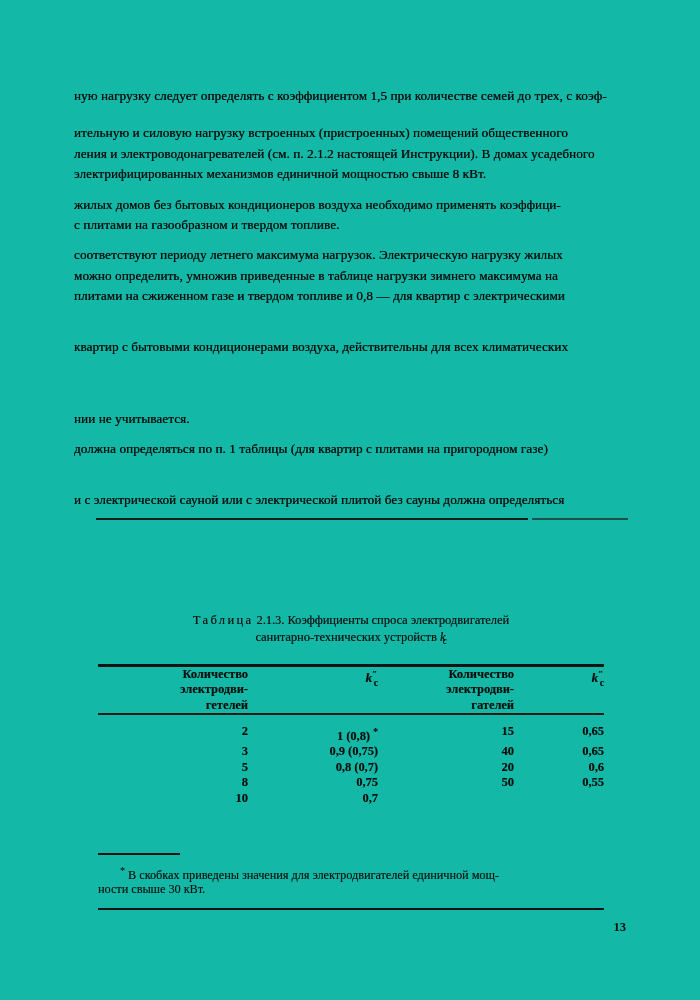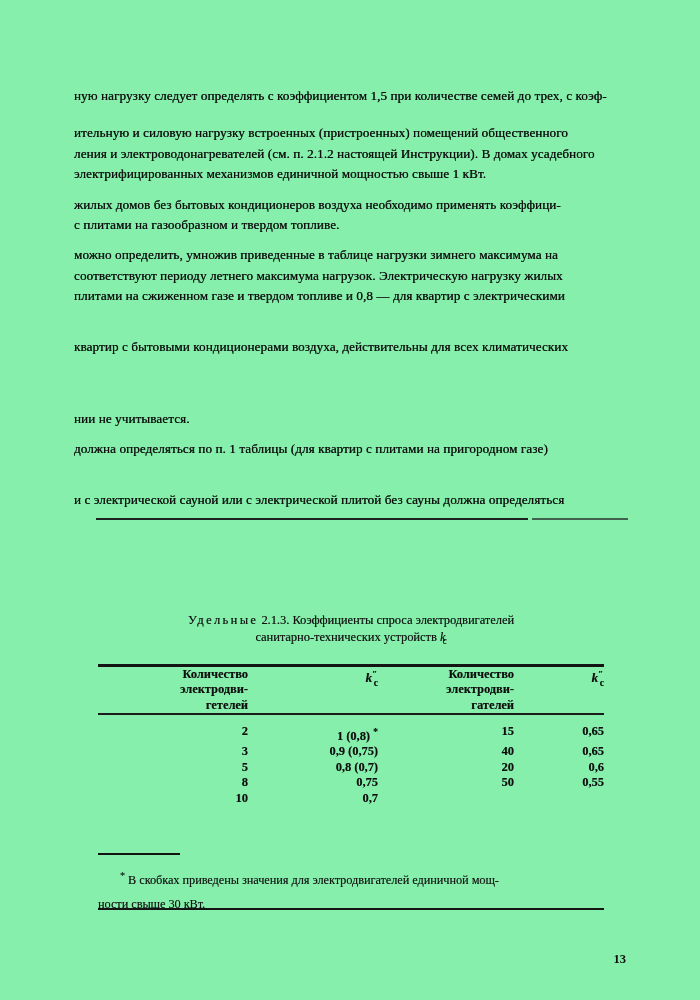--- a/index.html
+++ b/index.html
@@ -11,7 +11,7 @@
     position: relative;
     width: 700px;
     height: 1000px;
-    background: #86efac;
+    background: #14b8a6;
     overflow: hidden;
     font-family: "Liberation Serif", "DejaVu Serif", serif;
     color: #0b0b0b;

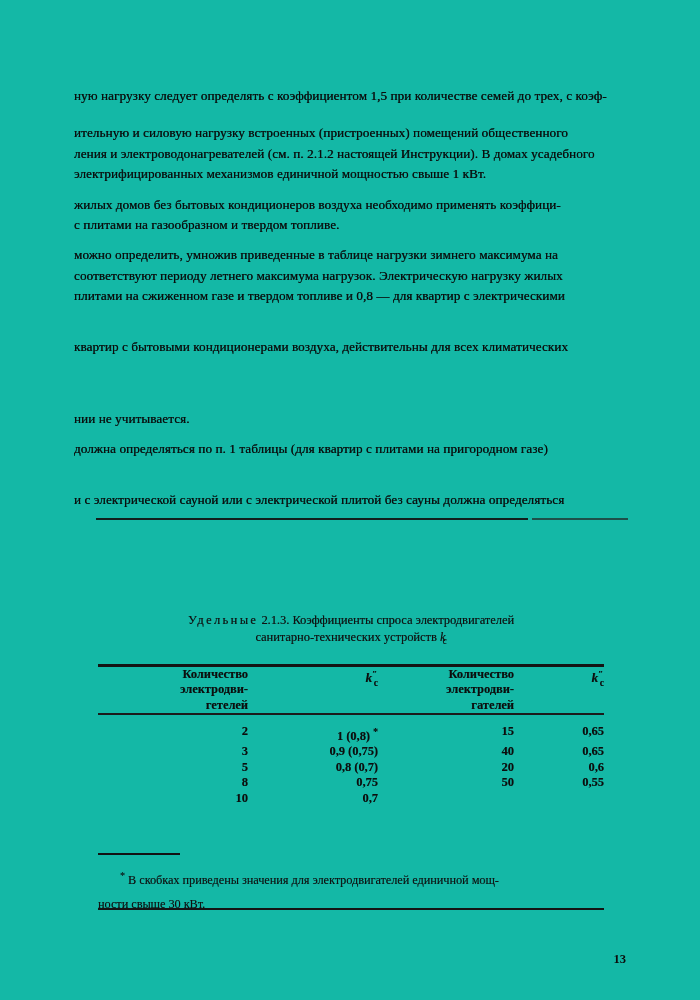--- a/index.html
+++ b/index.html
@@ -210,7 +210,7 @@
     <div class="para">
       <span class="line">ительную и силовую нагрузку встроенных (пристроенных) помещений общественного</span>
       <span class="line">ления и электроводонагревателей (см. п. 2.1.2 настоящей Инструкции). В домах усадебного</span>
-      <span class="line">электрифицированных механизмов единичной мощностью свыше 1 кВт.</span>
+      <span class="line">электрифицированных механизмов единичной мощностью свыше 8 кВт.</span>
     </div>
 
     <div class="gap-sm"></div>

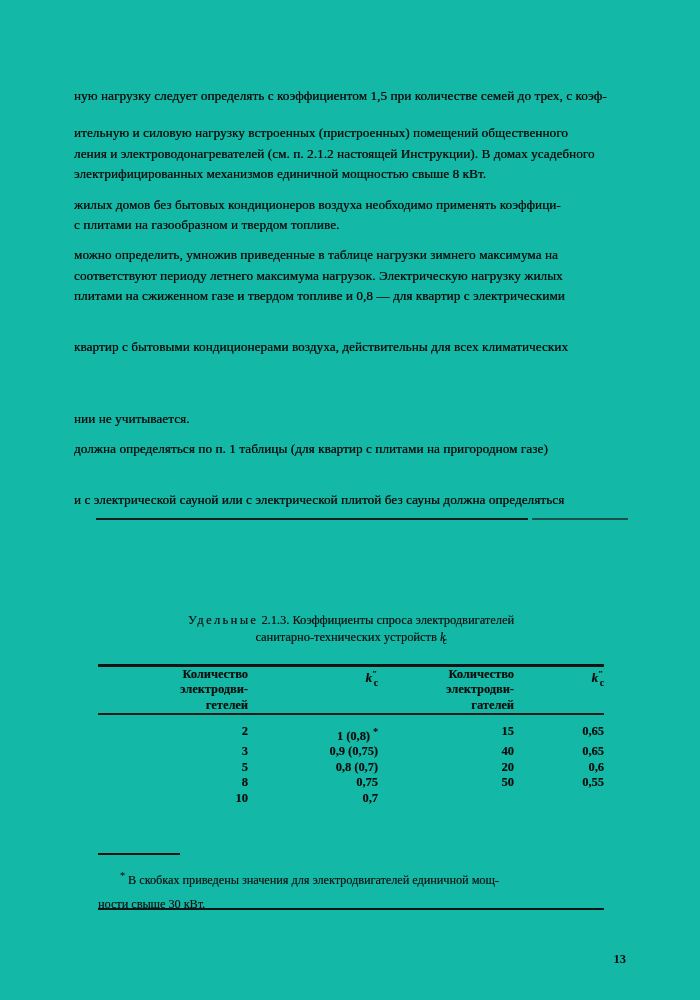--- a/index.html
+++ b/index.html
@@ -223,8 +223,8 @@
     <div class="gap-sm"></div>
 
     <div class="para">
+      <span class="line">соответствуют периоду летнего максимума нагрузок. Электрическую нагрузку жилых</span>
       <span class="line">можно определить, умножив приведенные в таблице нагрузки зимнего максимума на</span>
-      <span class="line">соответствуют периоду летнего максимума нагрузок. Электрическую нагрузку жилых</span>
       <span class="line">плитами на сжиженном газе и твердом топливе и 0,8 — для квартир с электрическими</span>
     </div>
 

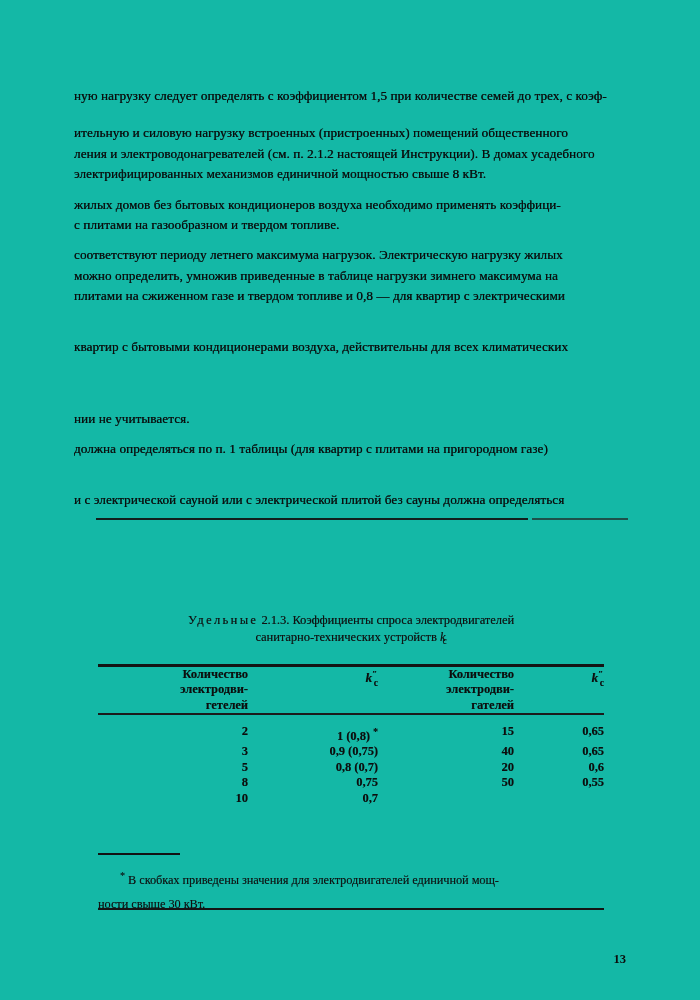--- a/index.html
+++ b/index.html
@@ -262,7 +262,7 @@
   <div class="table-wrap">
 
     <div class="tbl-title">
-      <span class="tb-word">Удельные</span>
+      <span class="tb-word">Таблица</span>
       <span>2.1.3.</span>
       <span>Коэффициенты спроса электродвигателей</span>
       <span class="ttl-line2">

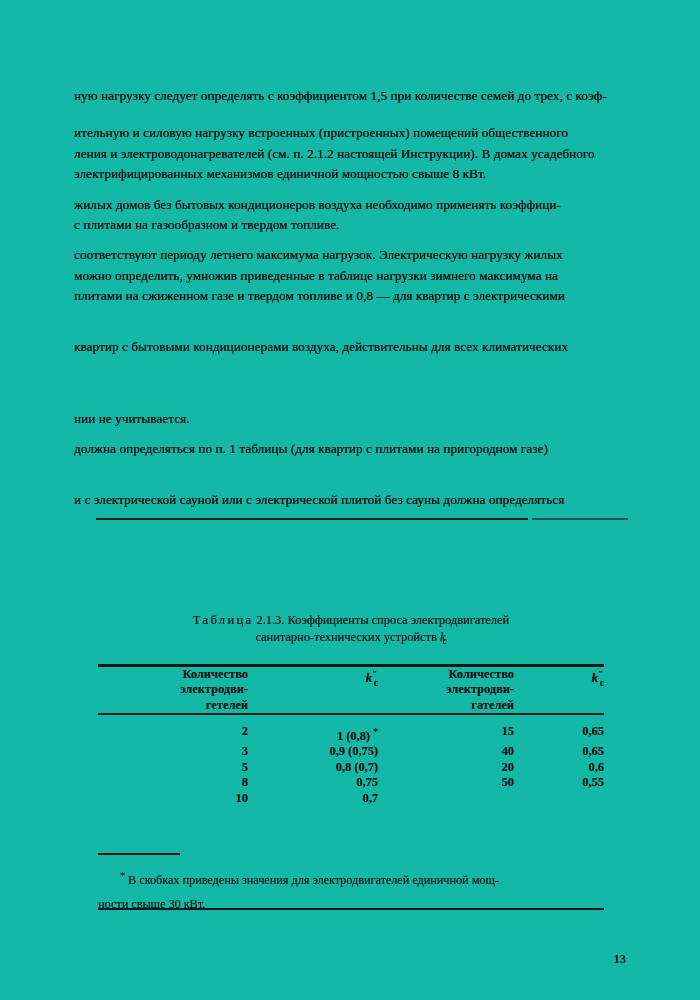--- a/index.html
+++ b/index.html
@@ -167,7 +167,7 @@
     top: 864px;
     width: 506px;
     font-size: 12.2px;
-    line-height: 24px;
+    line-height: 14px;
     color: #101010;
     text-shadow: 0.28px 0 0 rgba(0,0,0,0.42);
   }

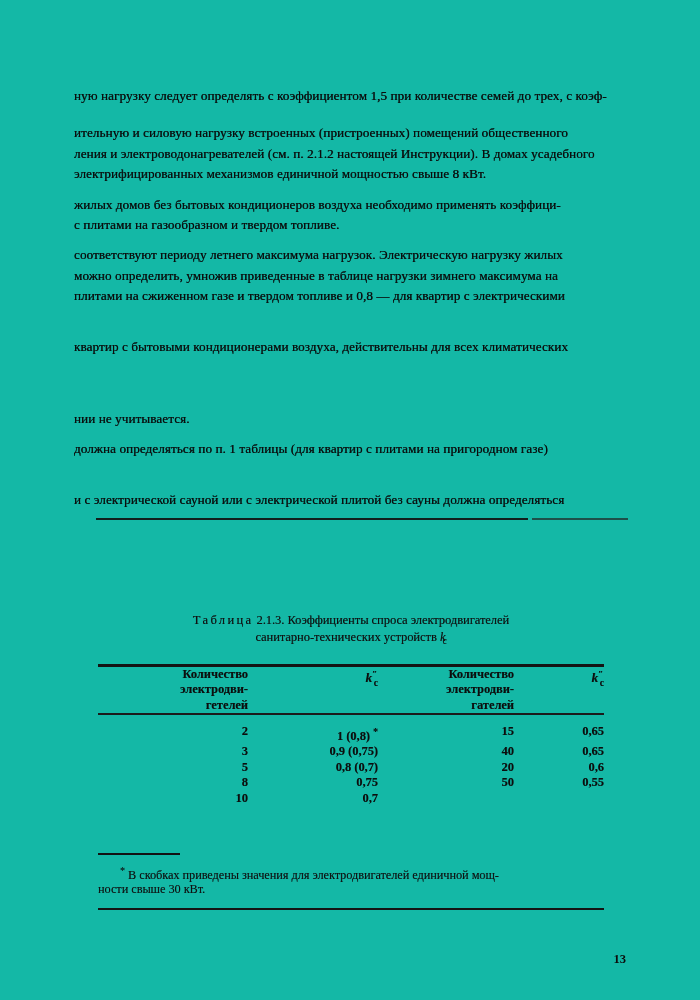--- a/index.html
+++ b/index.html
@@ -188,7 +188,7 @@
   .page-num {
     position: absolute;
     right: 74px;
-    top: 952px;
+    top: 920px;
     font-size: 12.6px;
     font-weight: bold;
     color: #0c0c0c;

